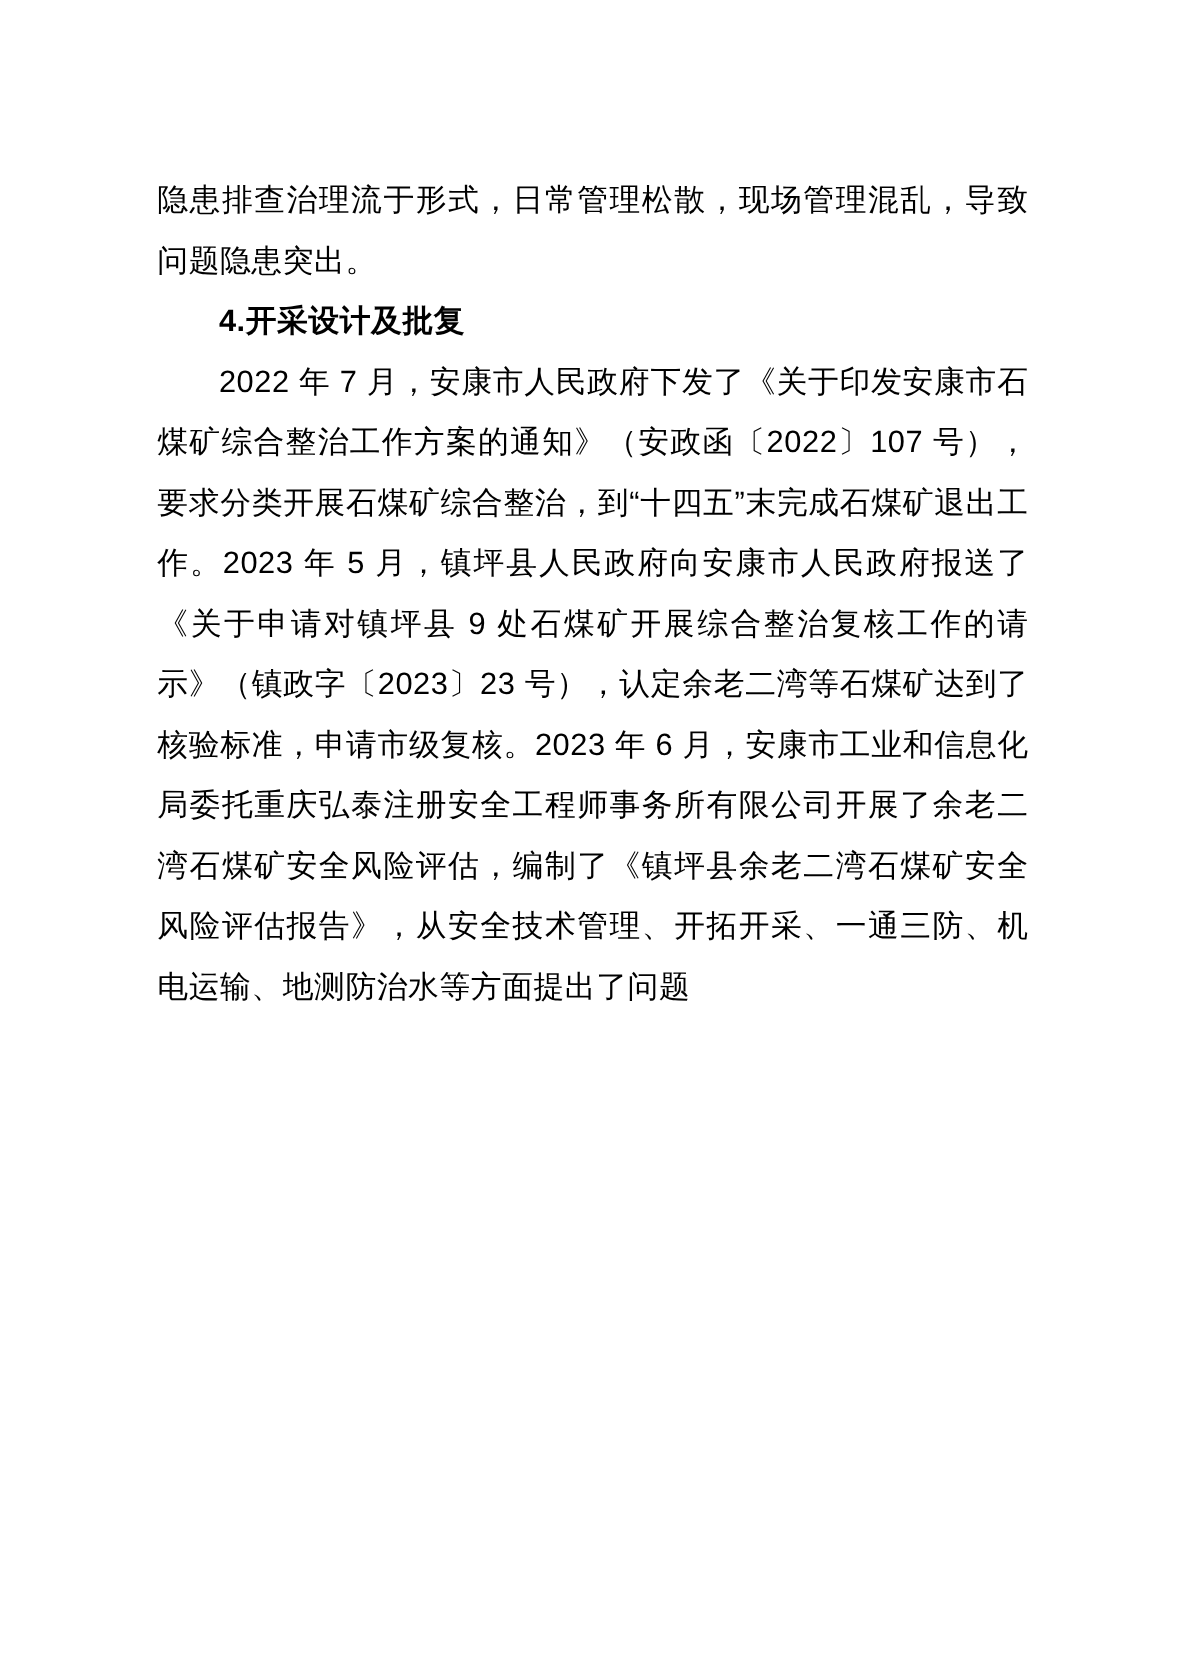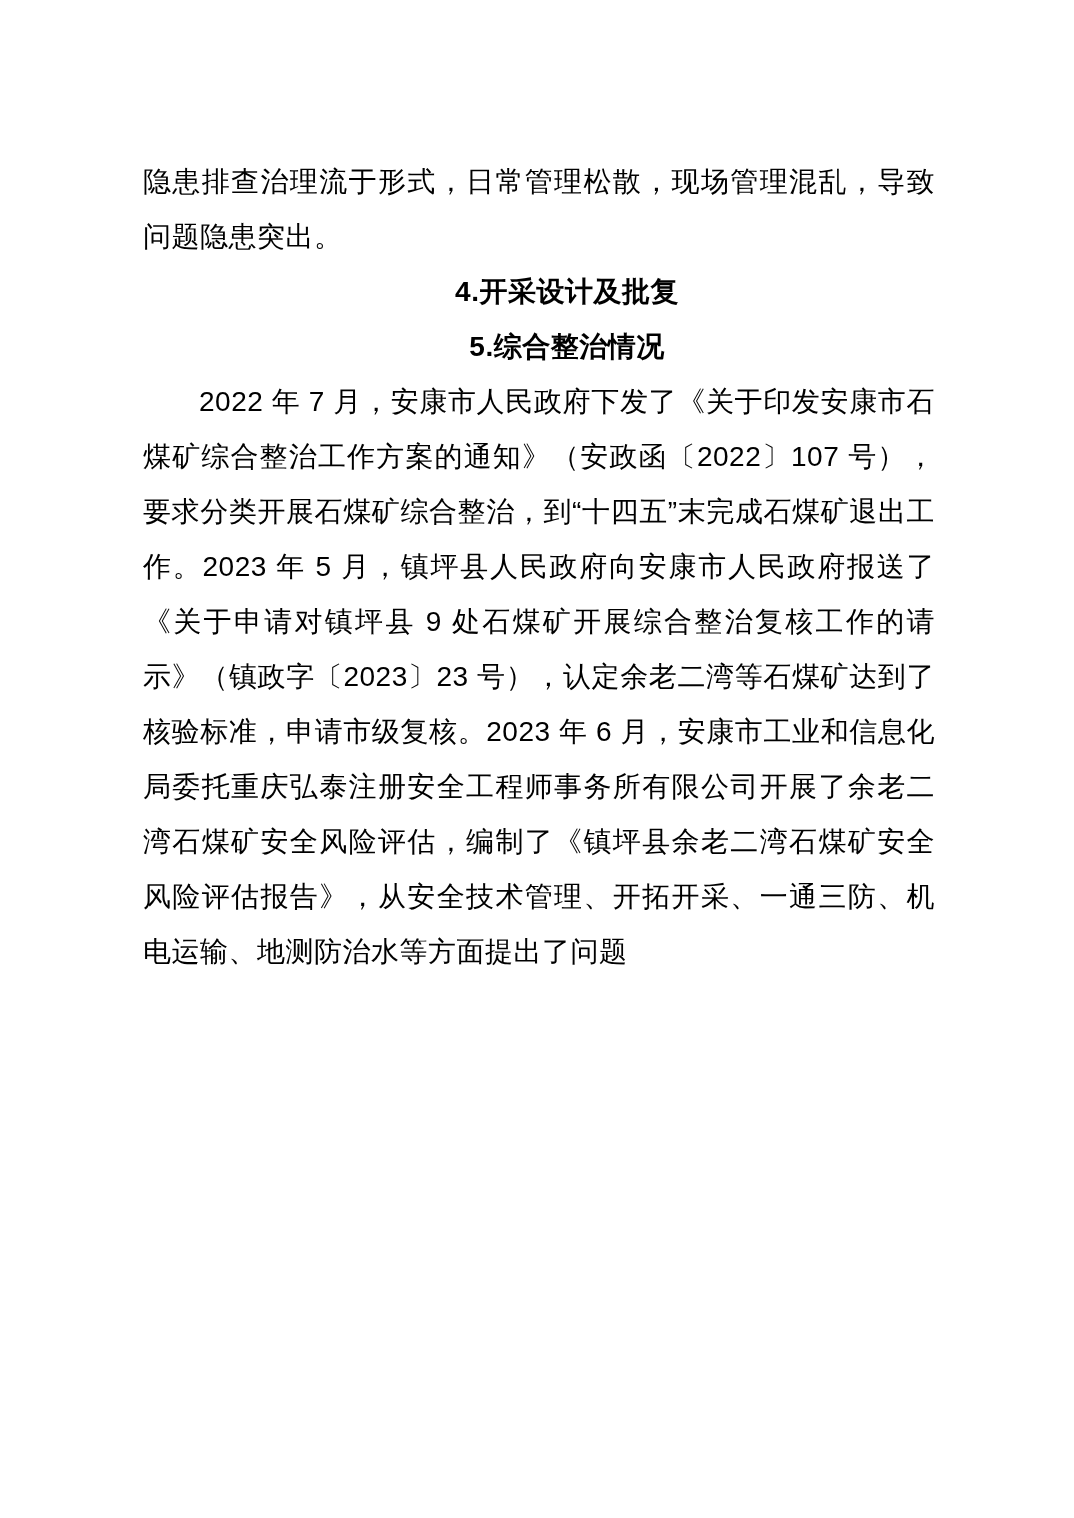--- a/index.html
+++ b/index.html
@@ -43,7 +43,7 @@
   .section-heading {
     text-indent: 2em;
     font-weight: 700;
-    text-align: center;
+    text-align: left;
     letter-spacing: 0.5px;
   }
   .page-footer {

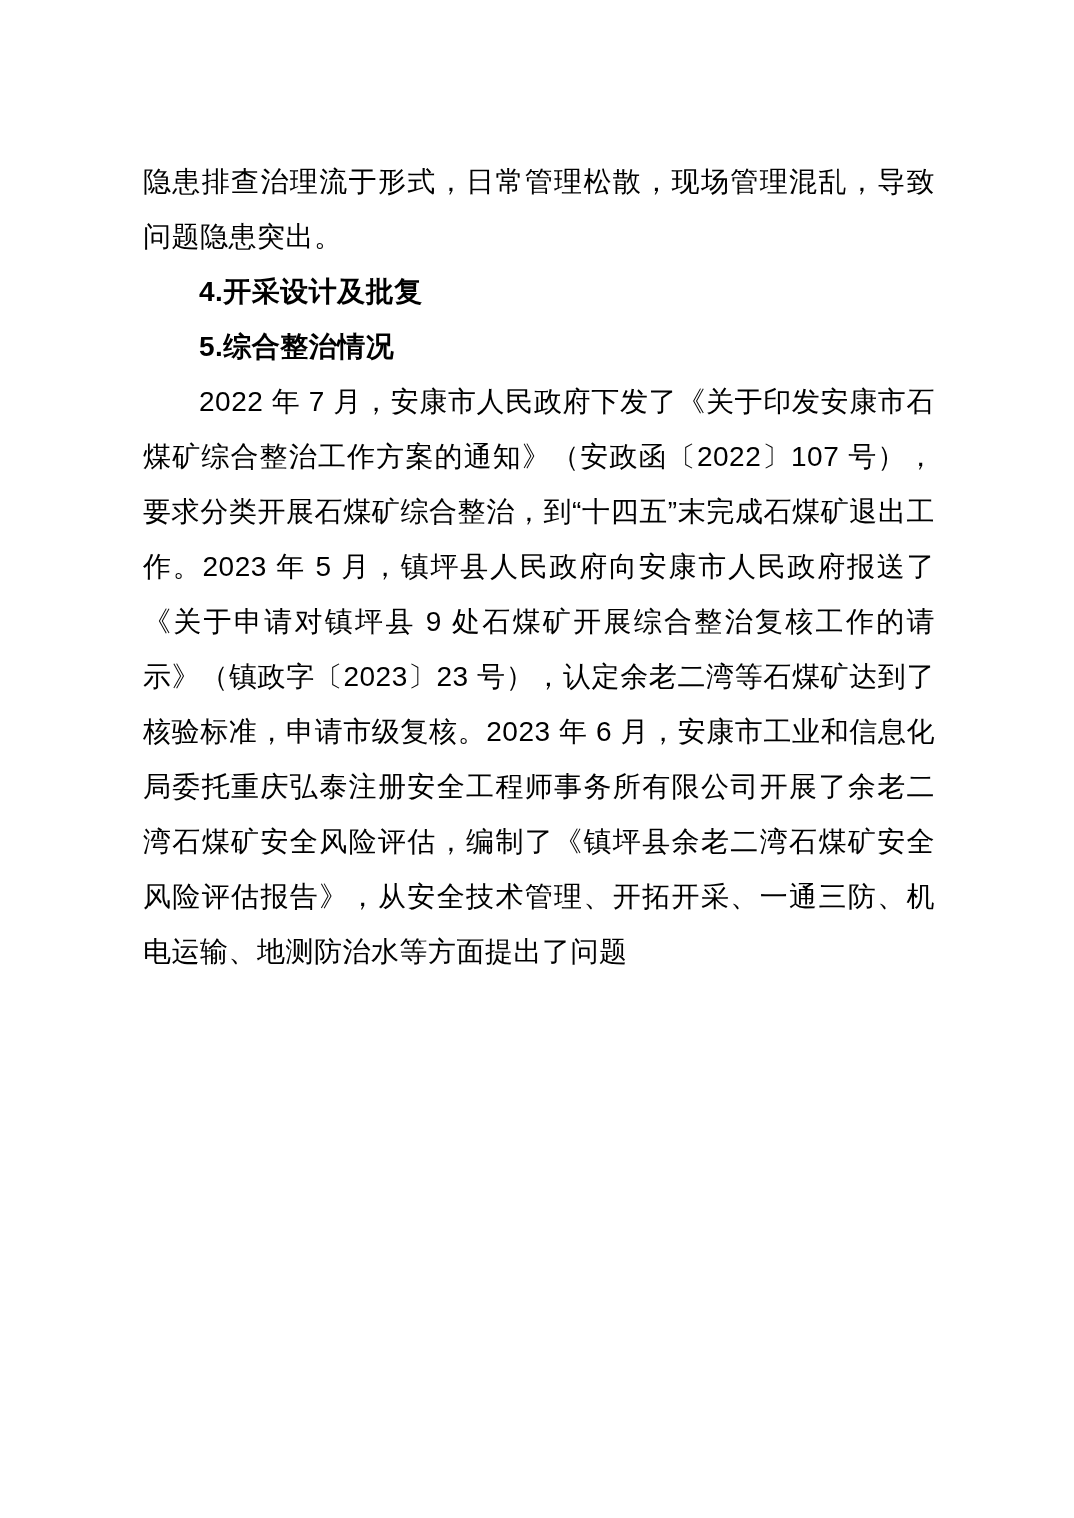--- a/index.html
+++ b/index.html
@@ -68,7 +68,6 @@
     <h3 class="section-heading">4.开采设计及批复</h3>
 
 
-    <h3 class="section-heading">5.综合整治情况</h3>
 
     <p class="para-body">2022 年 7 月，安康市人民政府下发了《关于印发安康市石煤矿综合整治工作方案的通知》（安政函〔2022〕107 号），要求分类开展石煤矿综合整治，到“十四五”末完成石煤矿退出工作。2023 年 5 月，镇坪县人民政府向安康市人民政府报送了《关于申请对镇坪县 9 处石煤矿开展综合整治复核工作的请示》（镇政字〔2023〕23 号），认定余老二湾等石煤矿达到了核验标准，申请市级复核。2023 年 6 月，安康市工业和信息化局委托重庆弘泰注册安全工程师事务所有限公司开展了余老二湾石煤矿安全风险评估，编制了《镇坪县余老二湾石煤矿安全风险评估报告》，从安全技术管理、开拓开采、一通三防、机电运输、地测防治水等方面提出了问题</p>
 

